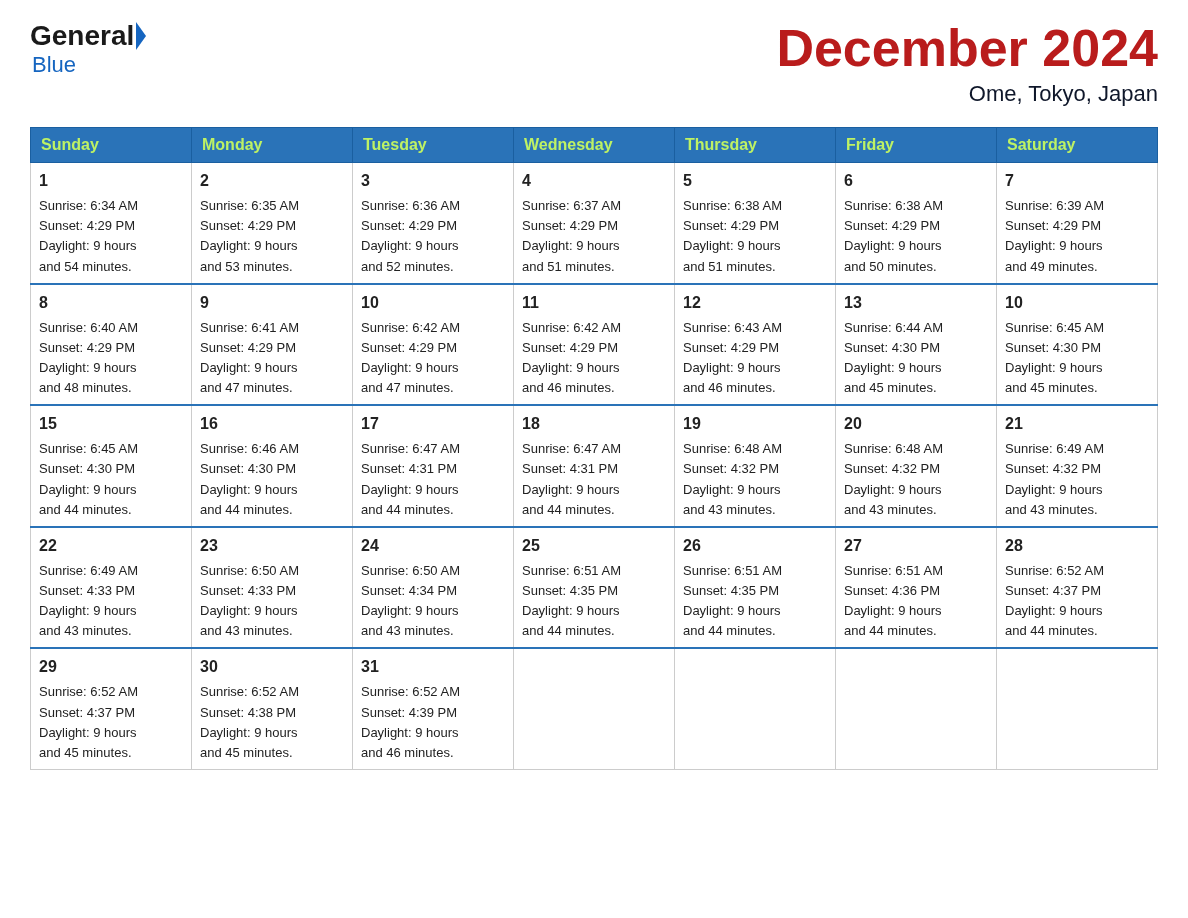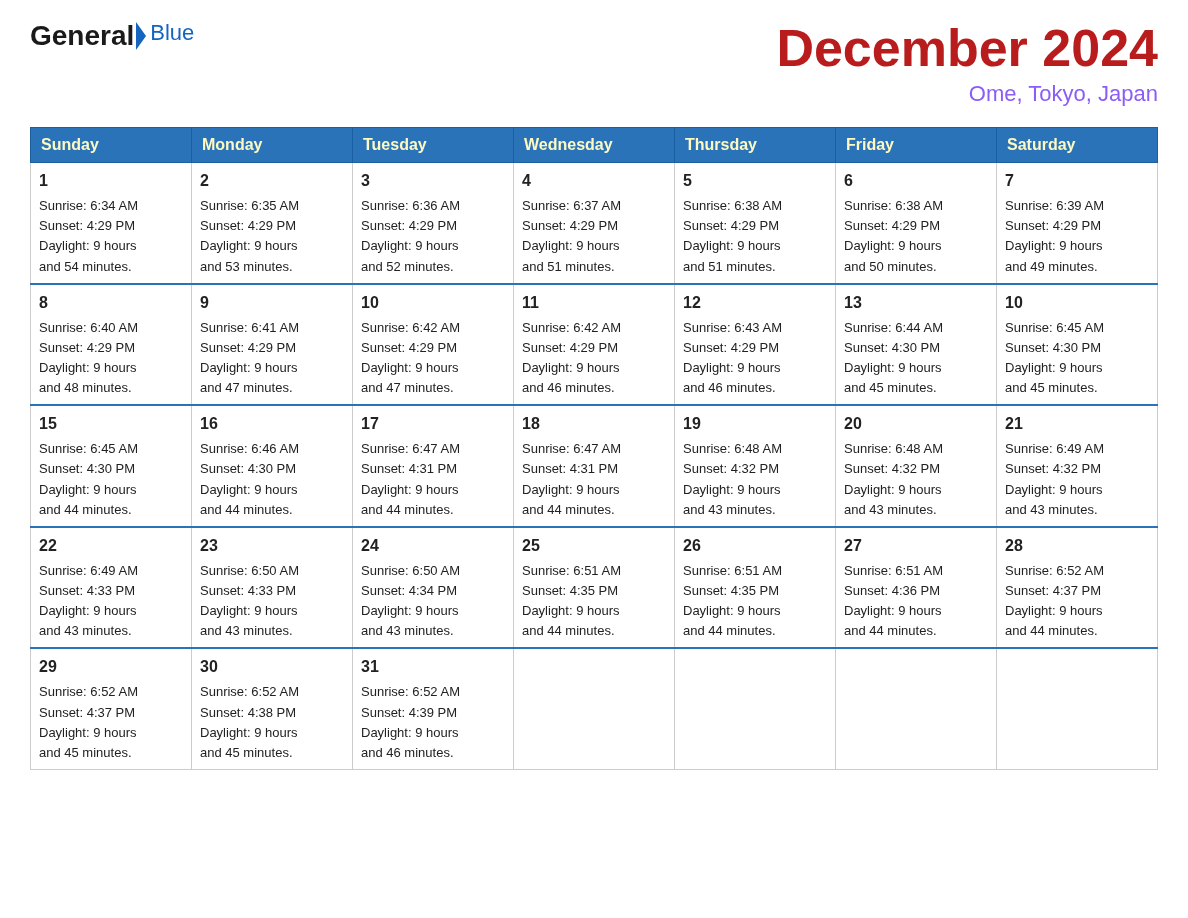--- a/index.html
+++ b/index.html
@@ -18,7 +18,7 @@
     }
     .logo-area {
       display: flex;
-      flex-direction: row;
+      flex-direction: column;
       align-items: flex-start;
     }
     .logo-text {

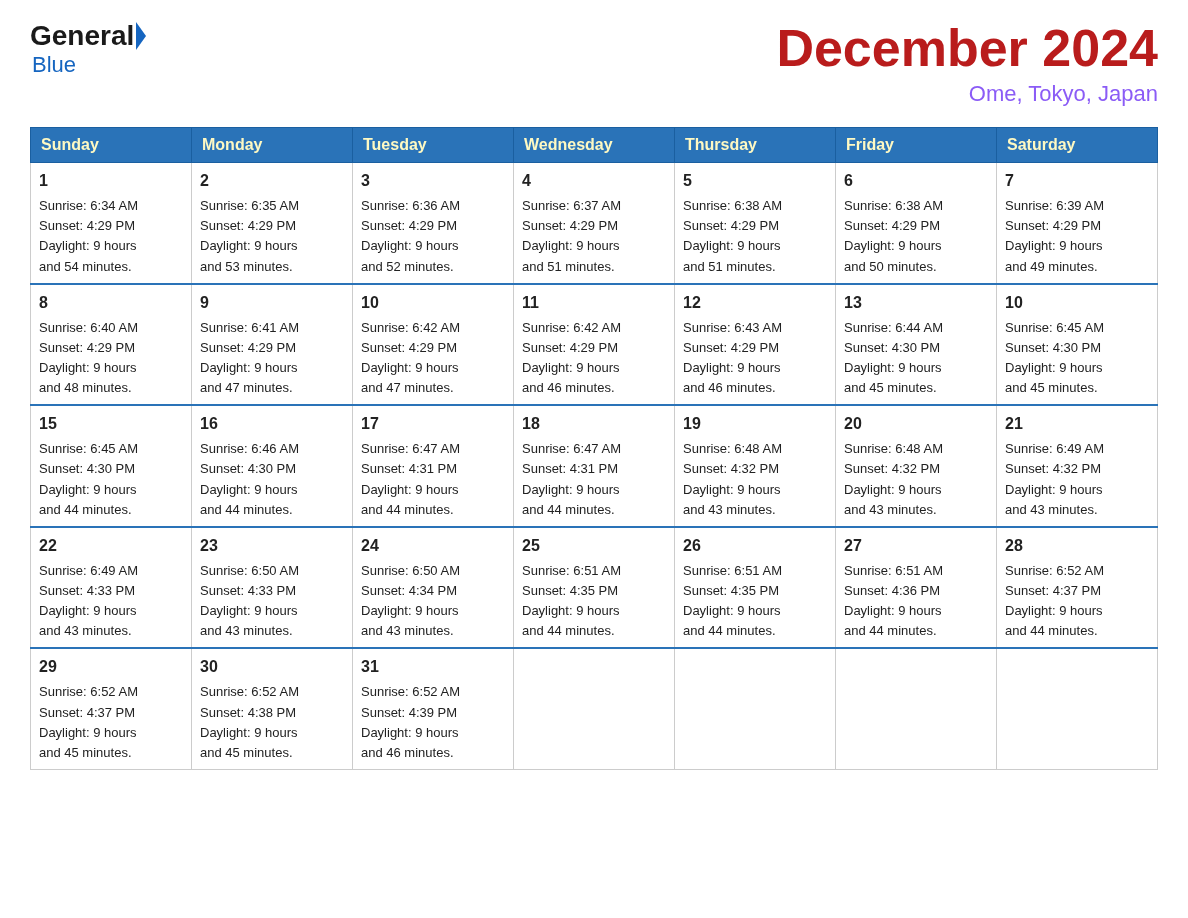--- a/index.html
+++ b/index.html
@@ -55,7 +55,7 @@
     }
     .page-subtitle {
       font-size: 22px;
-      color: #8b5cf6;
+      color: #0f172a;
       margin-top: 4px;
     }
     .calendar-table {

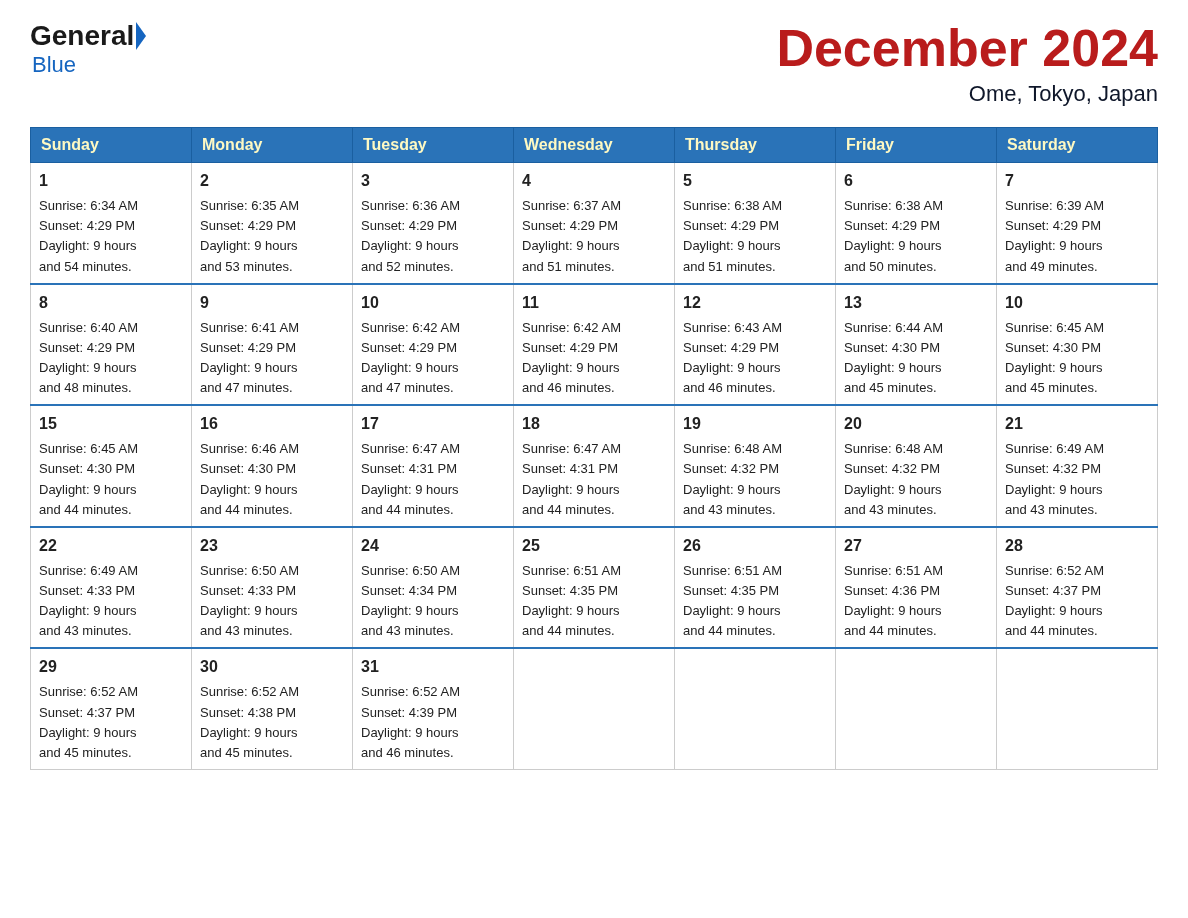--- a/index.html
+++ b/index.html
@@ -65,7 +65,7 @@
     }
     .calendar-table th {
       background-color: #2a73b8;
-      color: #fef9c3;
+      color: #bef264;
       font-size: 16px;
       font-weight: bold;
       padding: 8px 10px;

